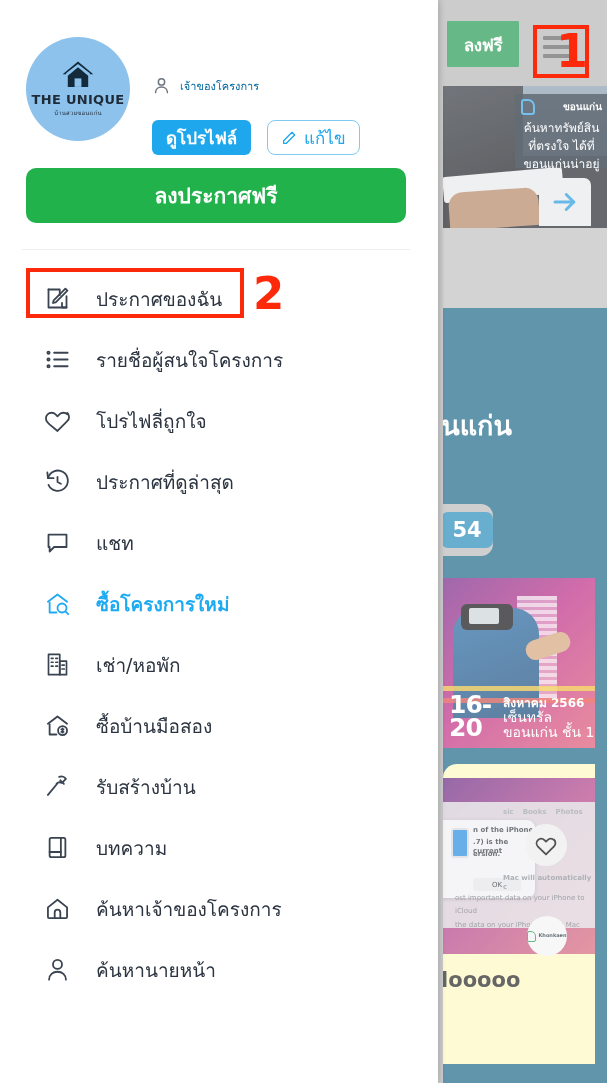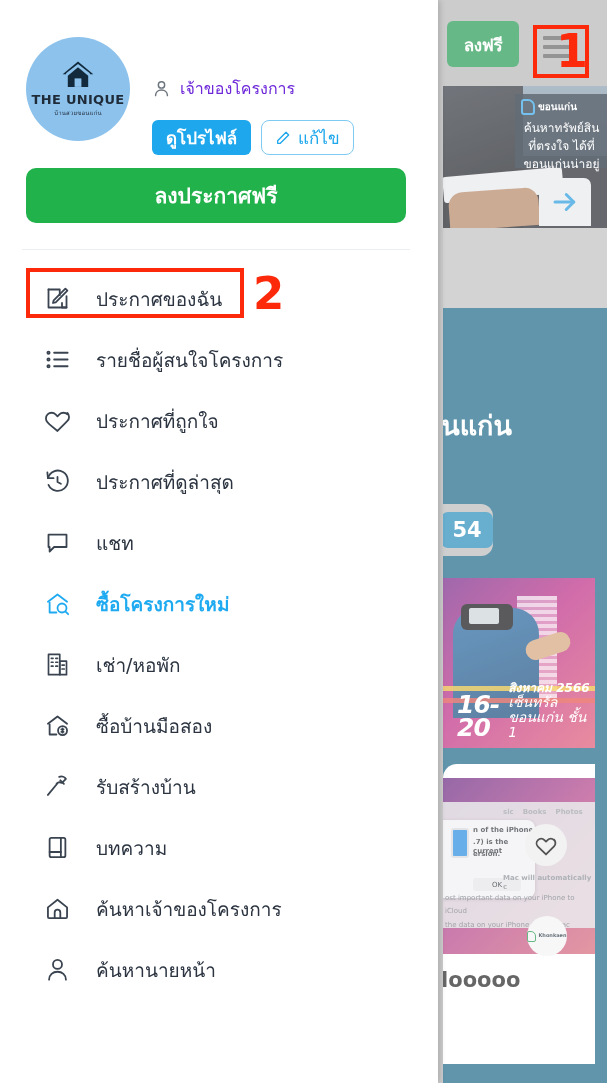--- a/index.html
+++ b/index.html
@@ -41,7 +41,7 @@
     left: 447px; top: 21px;
     width: 72px; height: 46px;
     background: #2c9e58;
-    border-radius: 6px;
+    border-radius: 1px;
     color: #ffffff;
     font-size: 17px;
     font-weight: bold;

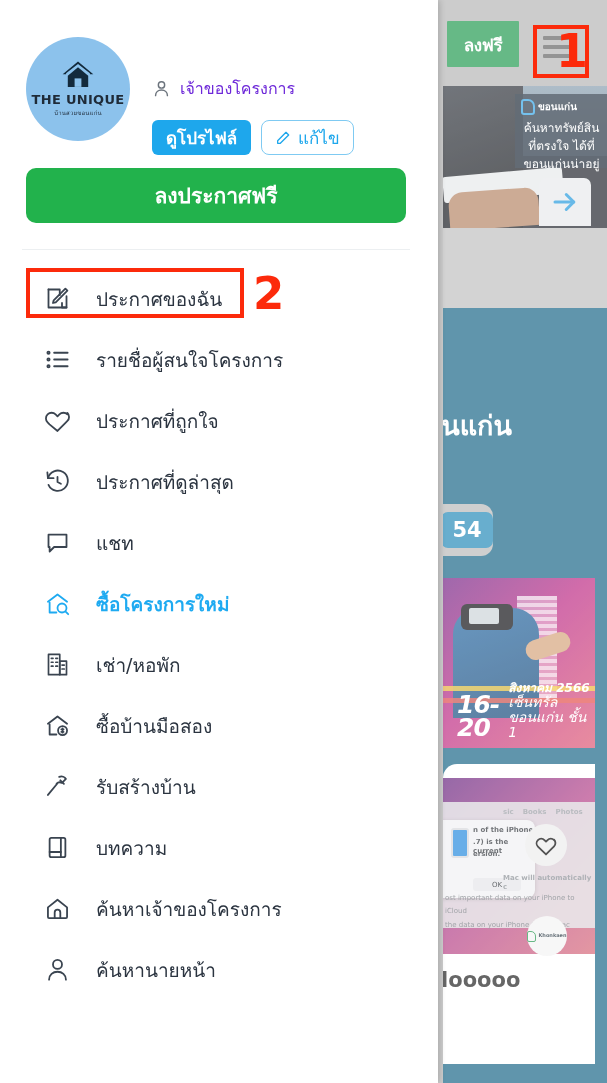--- a/index.html
+++ b/index.html
@@ -377,7 +377,7 @@
     position: absolute;
     left: 152px; top: 76px;
     display: flex; align-items: center; gap: 9px;
-    font-size: 16px; color: #6d28d9; justify-content: center;
+    font-size: 11px; color: #0369a1; justify-content: center;
   }
   .profile-role svg { width: 19px; height: 19px; flex: none; }
 

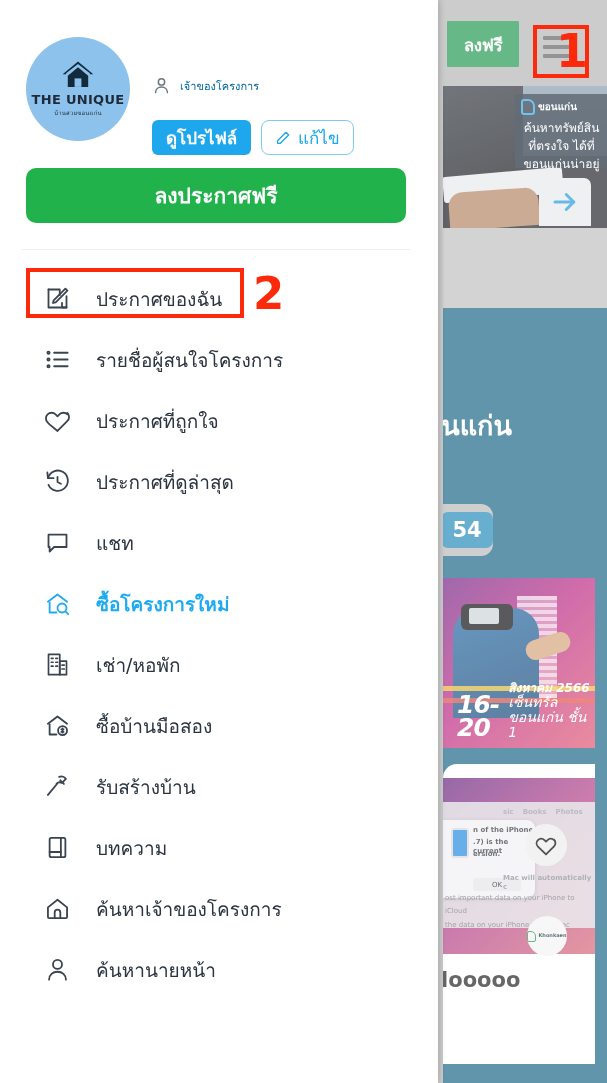--- a/index.html
+++ b/index.html
@@ -121,6 +121,7 @@
   .hero-label .hl-brand {
     display: flex; align-items: center; gap: 3px;
     margin-bottom: 4px;
+    justify-content: space-between;
   }
   .hero-label .hl-mark {
     width: 14px; height: 16px;

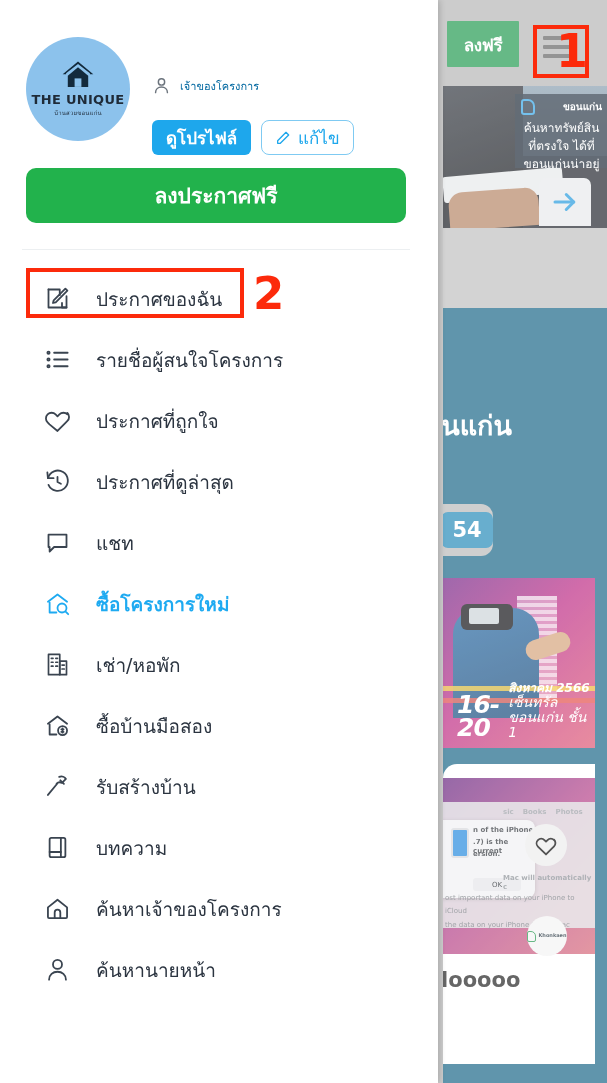--- a/index.html
+++ b/index.html
@@ -385,7 +385,7 @@
   .profile-actions {
     position: absolute;
     left: 152px; top: 120px;
-    display: flex; gap: 10px;
+    display: flex; gap: 16px;
   }
   .btn-view {
     height: 35px; padding: 0 14px;

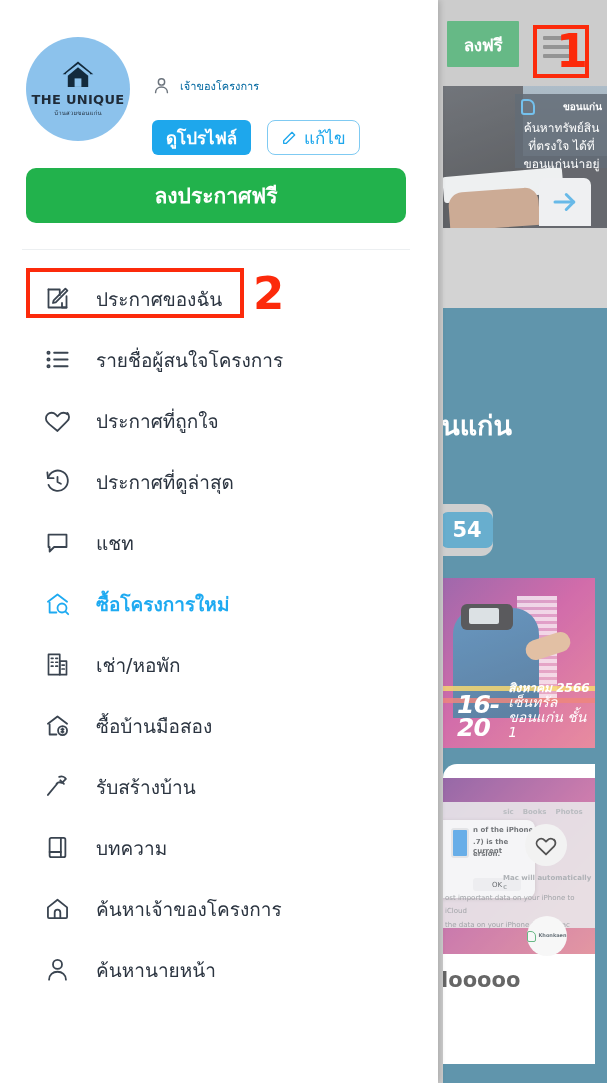--- a/index.html
+++ b/index.html
@@ -664,7 +664,7 @@
               <path d="M20.8 6.6a5 5 0 0 0-7.1 0L12 8.3l-1.7-1.7a5 5 0 0 0-7.1 7.1l1.7 1.7L12 21.3l7.1-7.2 1.7-1.7a5 5 0 0 0 0-7.1z"></path>
             </svg>
           </span>
-          <span class="mi-label">ประกาศที่ถูกใจ</span>
+          <span class="mi-label">โปรไฟลี่ถูกใจ</span>
         </div>
 
         <div class="menu-item">

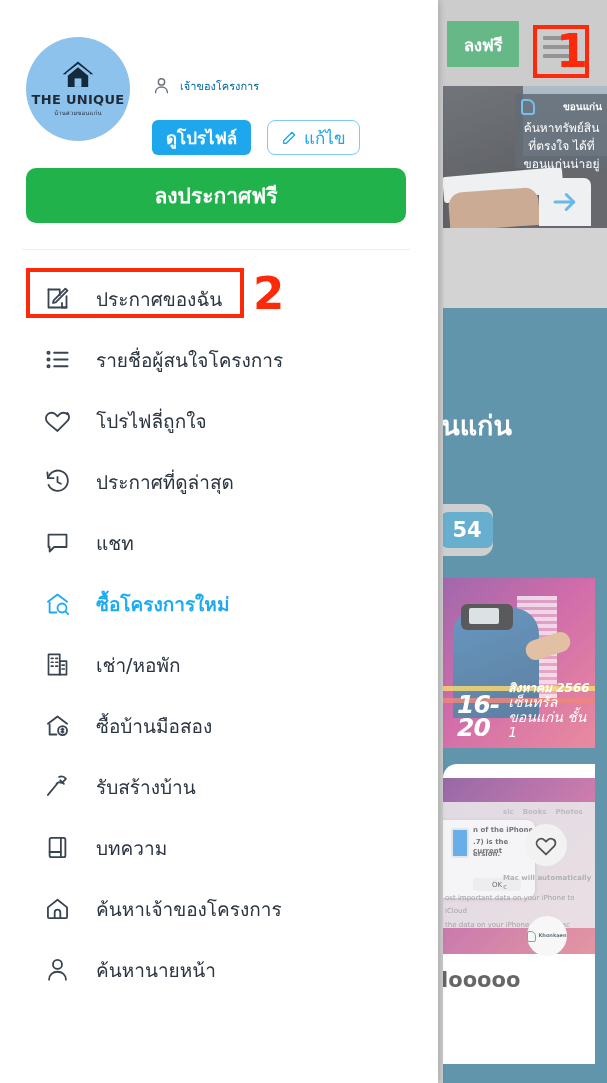--- a/index.html
+++ b/index.html
@@ -223,8 +223,7 @@
     position: absolute; left: 0; bottom: 8px;
     width: 152px;
     display: flex; align-items: flex-end; gap: 5px;
-    padding-left: 14px;
-    font-style: italic;
+    padding-left: 6px;
   }
   .vr-date .d1 {
     font-size: 25px; font-weight: bold; color: #fff;

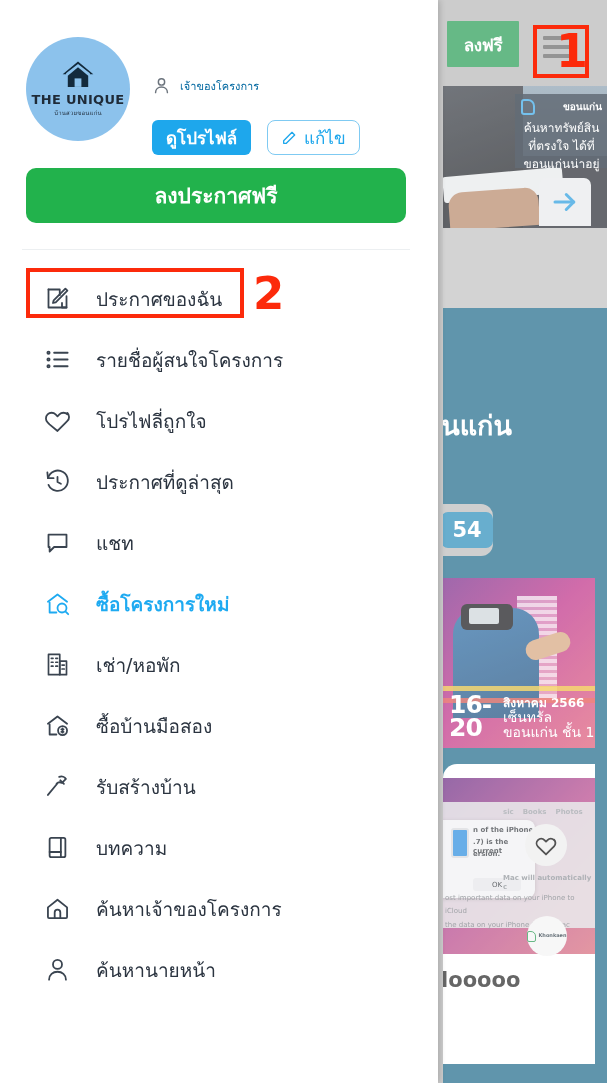--- a/index.html
+++ b/index.html
@@ -237,7 +237,7 @@
   .card-device {
     position: absolute; left: 0px; top: 456px;
     width: 152px; height: 300px;
-    background: #ffffff;
+    background: #fef9c3;
     border-radius: 14px 0 0 0;
     overflow: hidden;
   }

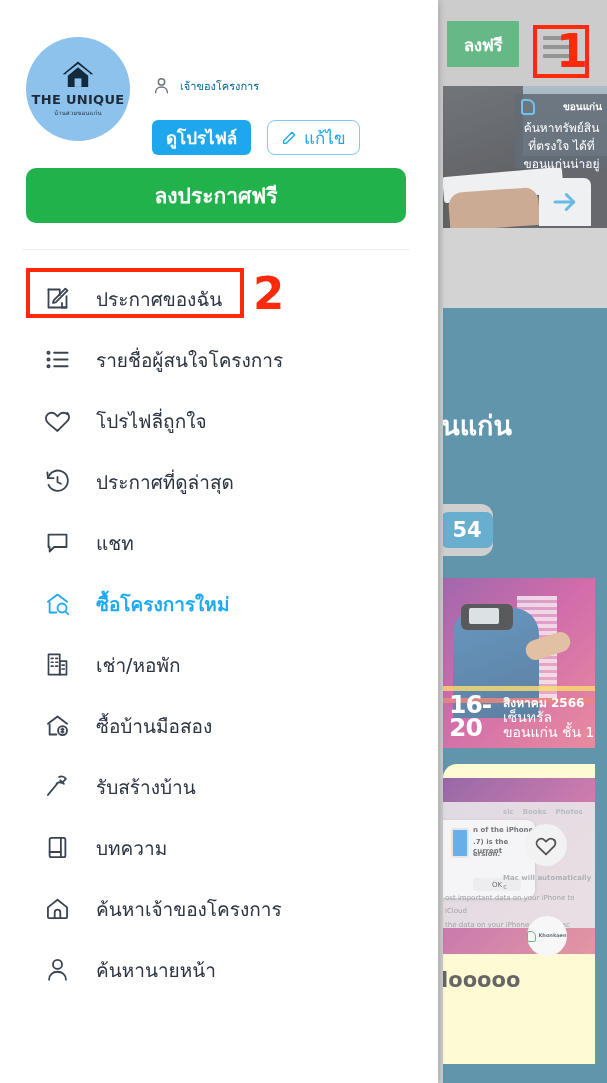--- a/index.html
+++ b/index.html
@@ -286,7 +286,7 @@
     position: absolute; left: 0px; top: 128px;
     width: 152px;
     font-size: 7px; color: #7d8187; line-height: 1.9;
-    padding-left: 2px;
+    padding-left: 12px;
   }
   .dev-heart {
     position: absolute; left: 82px; top: 46px;

